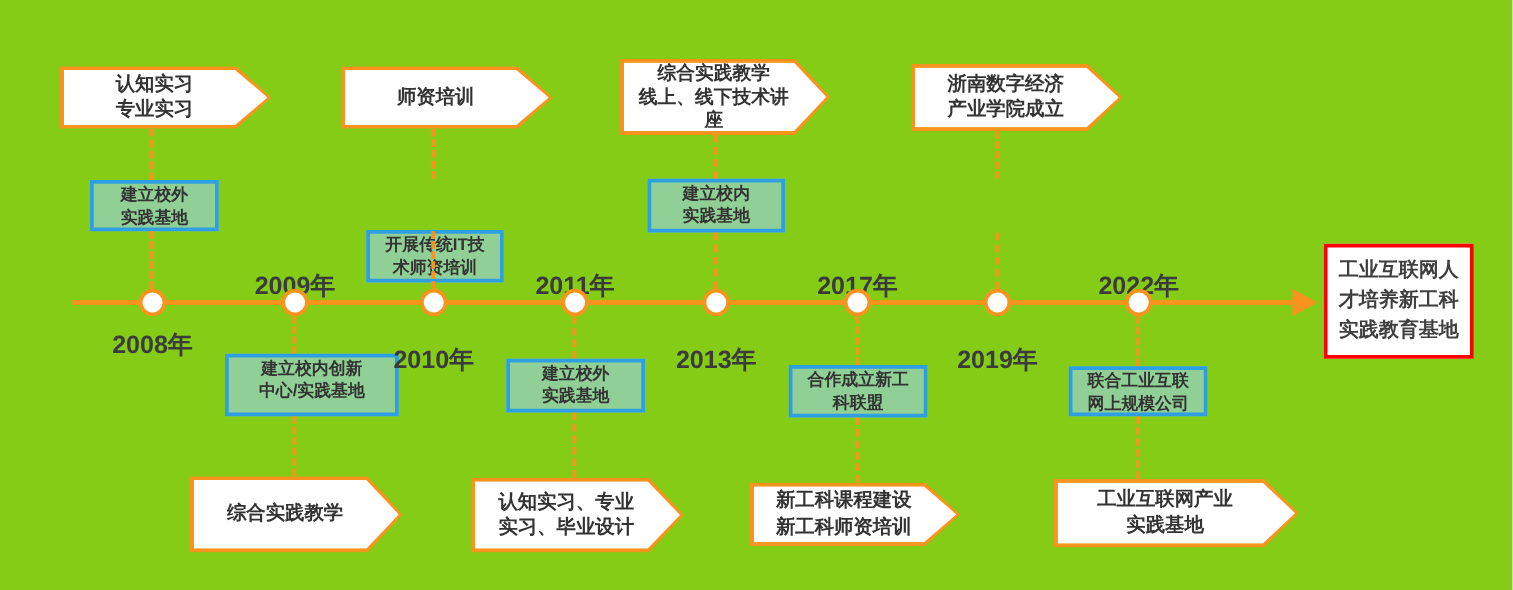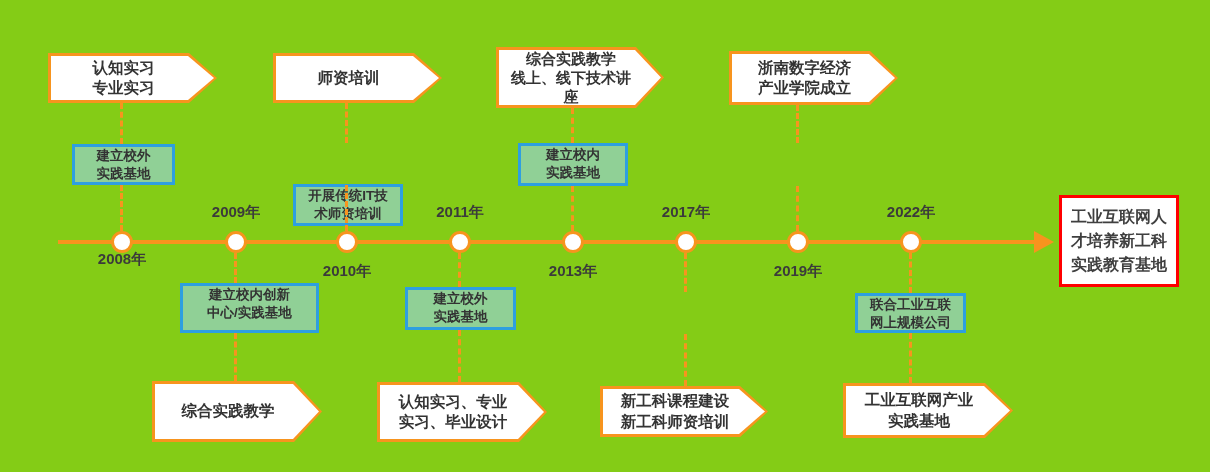--- a/index.html
+++ b/index.html
@@ -14,8 +14,8 @@
   .tl-node{position:absolute;top:231px;width:16px;height:16px;border:3px solid #F7941E;
     border-radius:50%;background:#fff;}
   
-  .year{position:absolute;transform:translateX(-50%);font-size:15px;font-weight:bold;
-    color:#3b3b3b;white-space:nowrap;}
+  .year{position:absolute;transform:translateX(-50%);font-size:20px;font-weight:bold;
+    color:#3b3b3b;white-space:nowrap;margin-top:12px;}
   
   .dash{position:absolute;width:0;border-left:3px dashed #F7941E;}
   

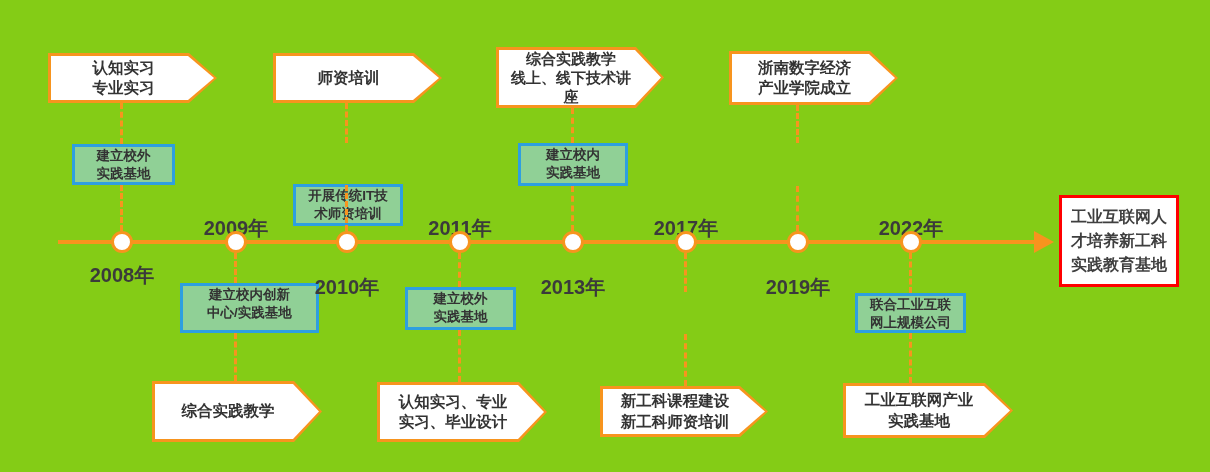--- a/index.html
+++ b/index.html
@@ -112,6 +112,10 @@
   <div class="year" style="left:686px;top:203px;">2017年</div>
   <div class="tl-node" style="left:675px;"></div>
   <div class="dash" style="left:684px;top:253px;height:39px;"></div>
+  <div class="gbox" style="left:631px;top:292px;width:111px;height:42px;">
+    <span>合作成立新工
+科联盟</span>
+  </div>
   <div class="dash" style="left:684px;top:334px;height:52px;"></div>
   <div class="banner" style="left:729px;top:51px;width:169px;height:54px;">
     <div class="inner">浙南数字经济

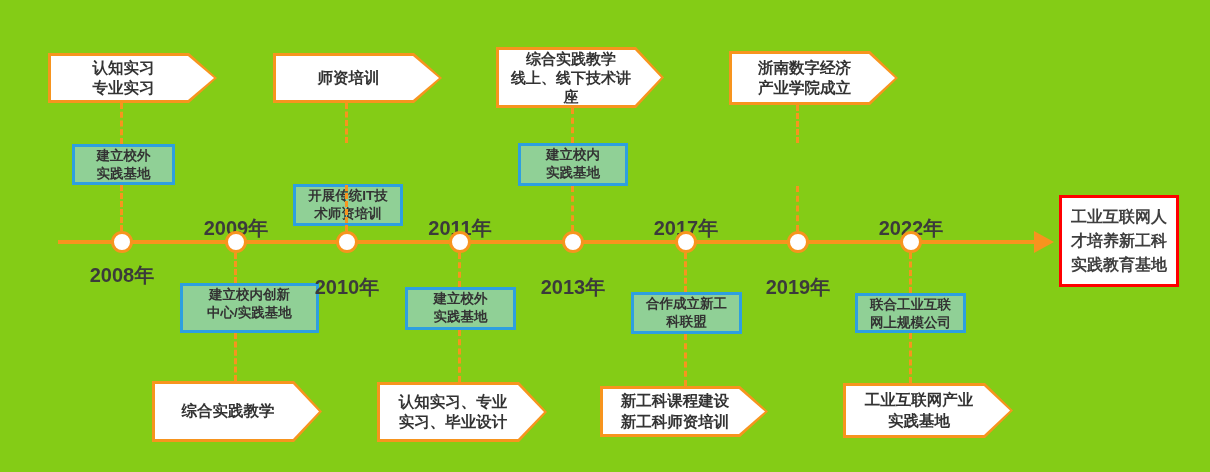--- a/index.html
+++ b/index.html
@@ -139,7 +139,7 @@
 网上规模公司</span>
   </div>
   <div class="dash" style="left:909px;top:333px;height:50px;"></div>
-  <div class="banner" style="left:843px;top:383px;width:170px;height:55px;">
+  <div class="banner" style="left:843px;top:383px;width:170px;height:55px;padding-left:26px;">
     <div class="inner">工业互联网产业
 实践基地</div>
   </div>

